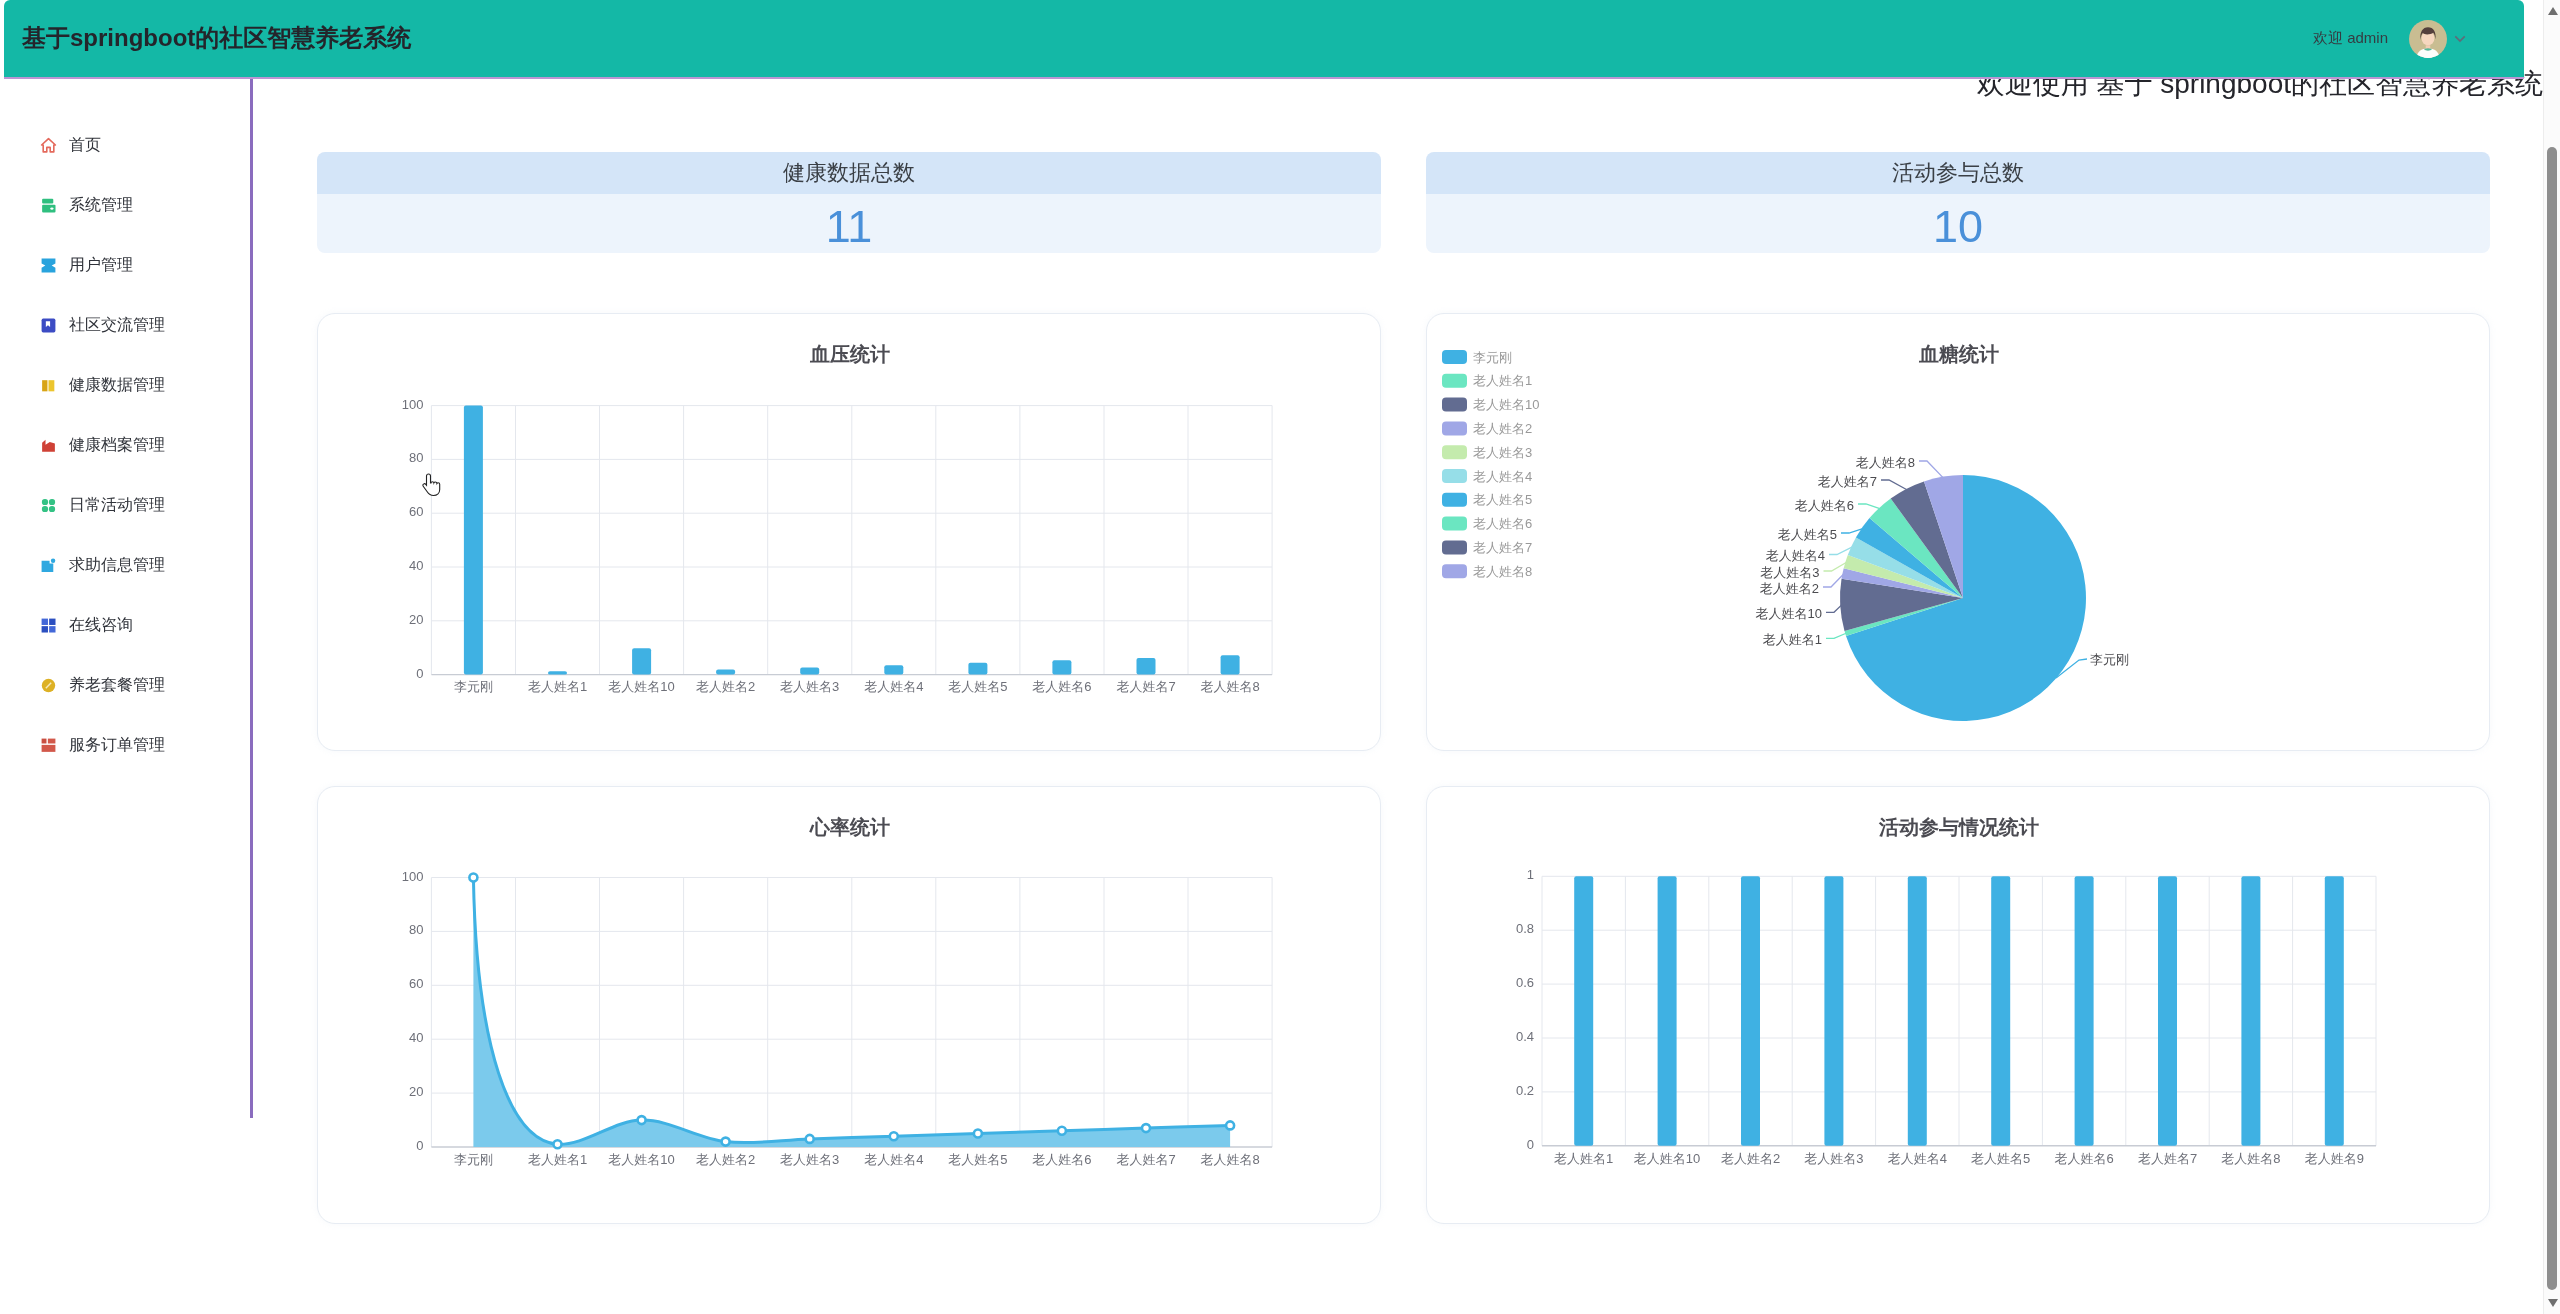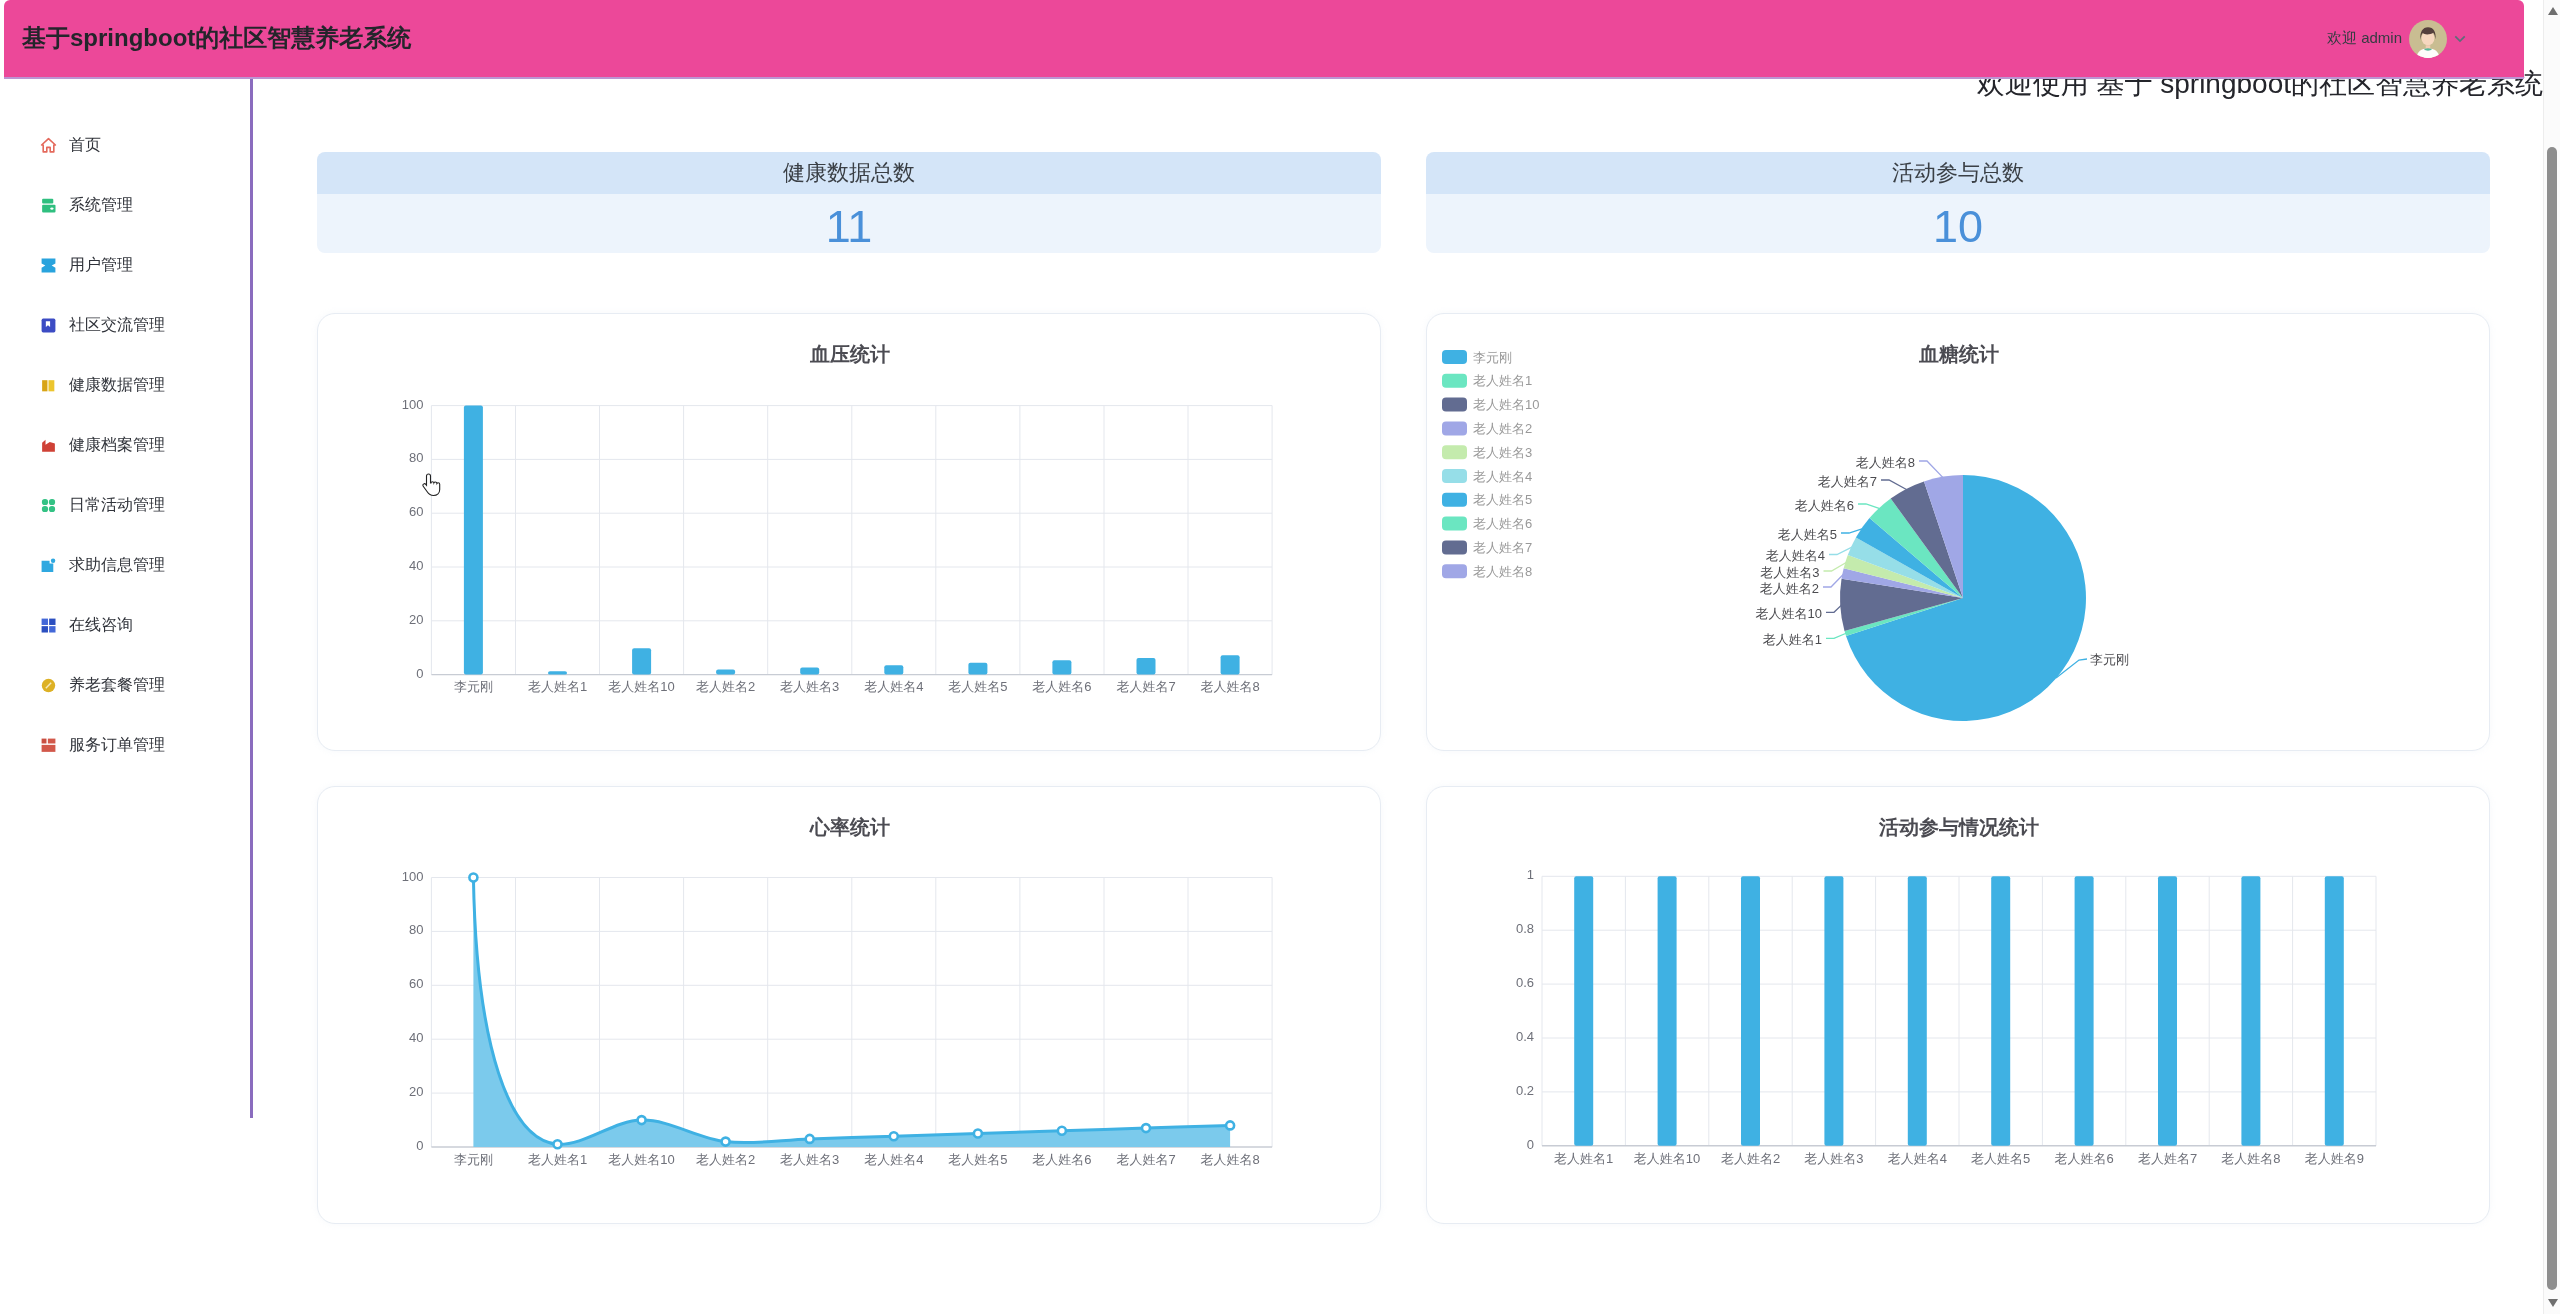--- a/index.html
+++ b/index.html
@@ -3,7 +3,7 @@
 <style>
 *{margin:0;padding:0;box-sizing:border-box}
 html,body{width:2560px;height:1314px;overflow:hidden;background:#fff;font-family:"Liberation Sans",sans-serif}
-.hdr{position:absolute;left:4px;top:0;width:2520px;height:79px;background:#ec4899;border-bottom:2.5px solid #bc95d3;border-radius:6px 6px 0 0;z-index:20}
+.hdr{position:absolute;left:4px;top:0;width:2520px;height:79px;background:#14b8a6;border-bottom:2.5px solid #bc95d3;border-radius:6px 6px 0 0;z-index:20}
 .hdr h1{position:absolute;left:18px;top:22px;font-size:24px;font-weight:bold;color:#24252b}
 .hr{position:absolute;right:58px;top:0;height:77px;display:flex;align-items:center;gap:5px}
 .hr .wel{font-size:15px;color:#353c42;margin-right:2px}

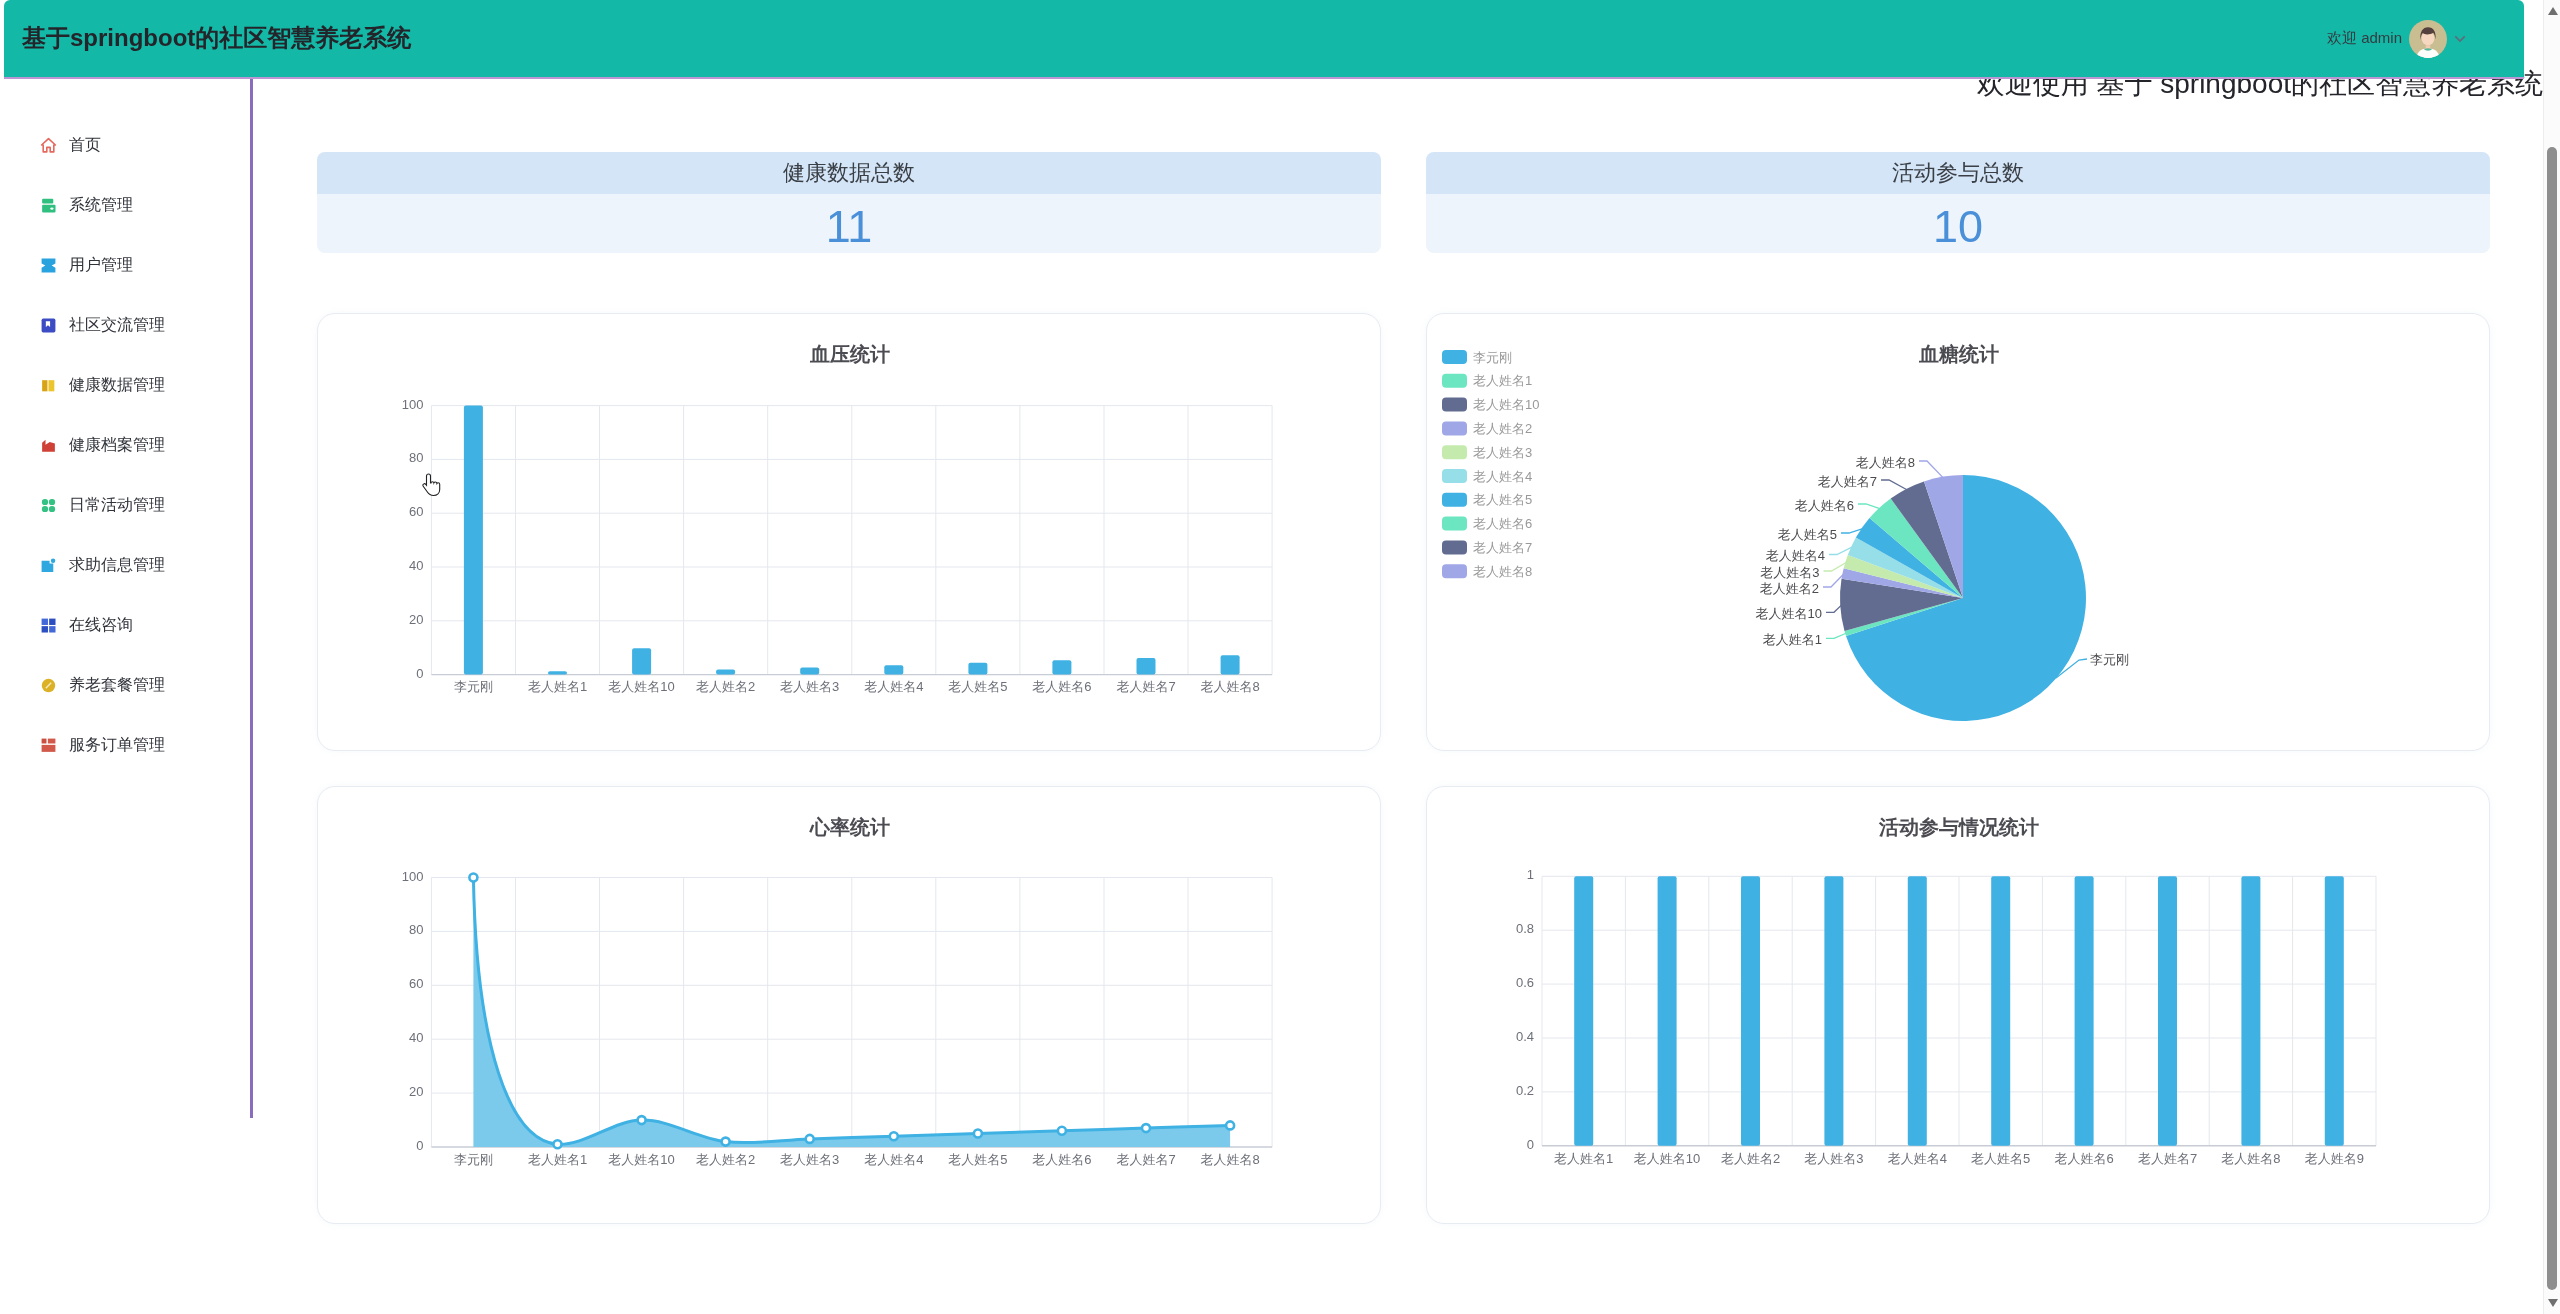--- a/index.html
+++ b/index.html
@@ -6,7 +6,7 @@
 .hdr{position:absolute;left:4px;top:0;width:2520px;height:79px;background:#14b8a6;border-bottom:2.5px solid #bc95d3;border-radius:6px 6px 0 0;z-index:20}
 .hdr h1{position:absolute;left:18px;top:22px;font-size:24px;font-weight:bold;color:#24252b}
 .hr{position:absolute;right:58px;top:0;height:77px;display:flex;align-items:center;gap:5px}
-.hr .wel{font-size:15px;color:#353c42;margin-right:2px}
+.hr .wel{font-size:15px;color:#353c42;margin-right:16px}
 .chev{margin-left:2px}
 .side{position:absolute;left:0;top:79px;width:252.5px;height:1039px;background:#fff;border-right:3.5px solid #8a6cbe;z-index:10}
 .mi{position:absolute;left:40px;height:40px;display:flex;align-items:center;gap:12px;font-size:16px;color:#30333a}

